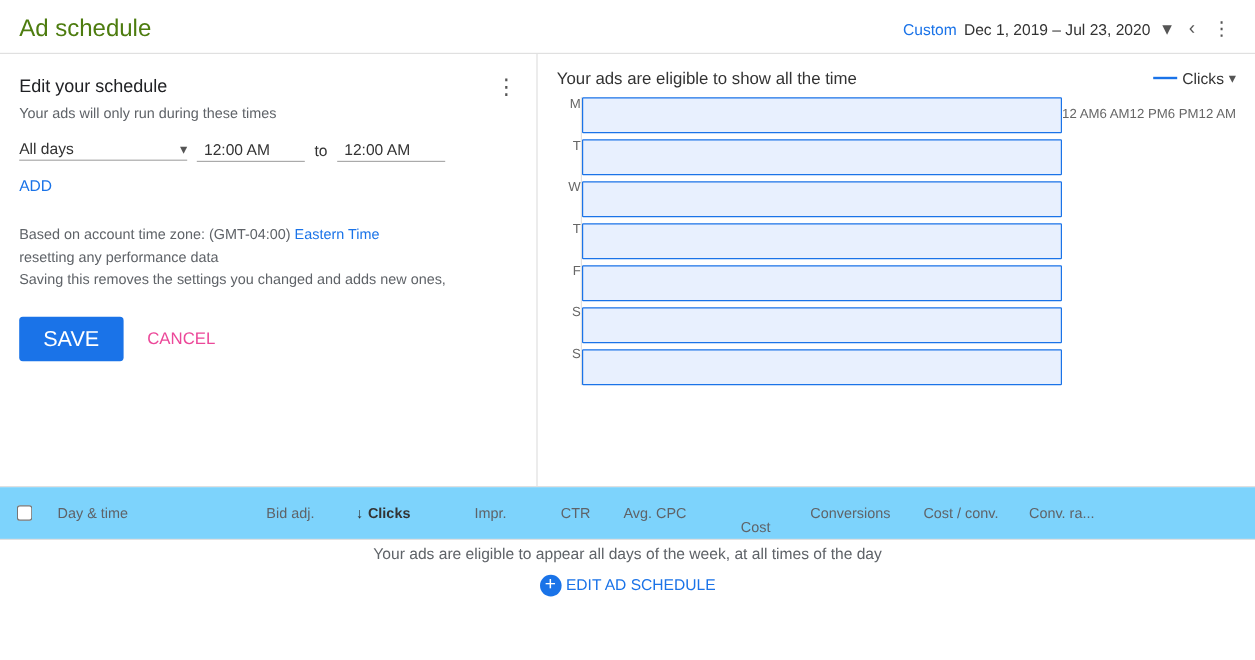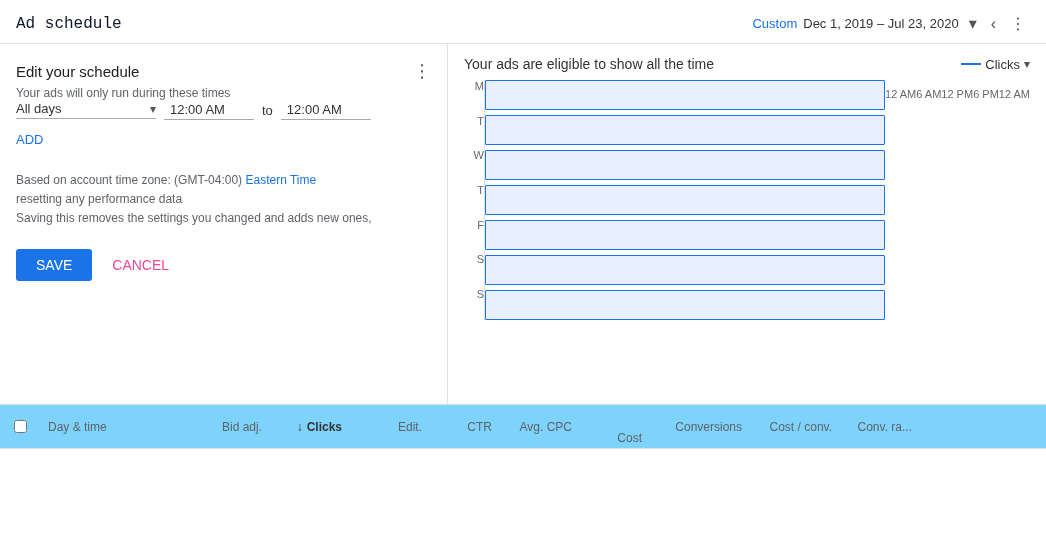--- a/index.html
+++ b/index.html
@@ -22,10 +22,9 @@
       border-bottom: 1px solid #e0e0e0;
     }
     .page-title {
-      font-size: 16px;
+      font-size: 20px;
       font-weight: 400;
-      color: #0f172a;
-      font-family: Liberation Mono, monospace;
+      color: #4d7c0f;
     }
     .date-range-area {
       display: flex;

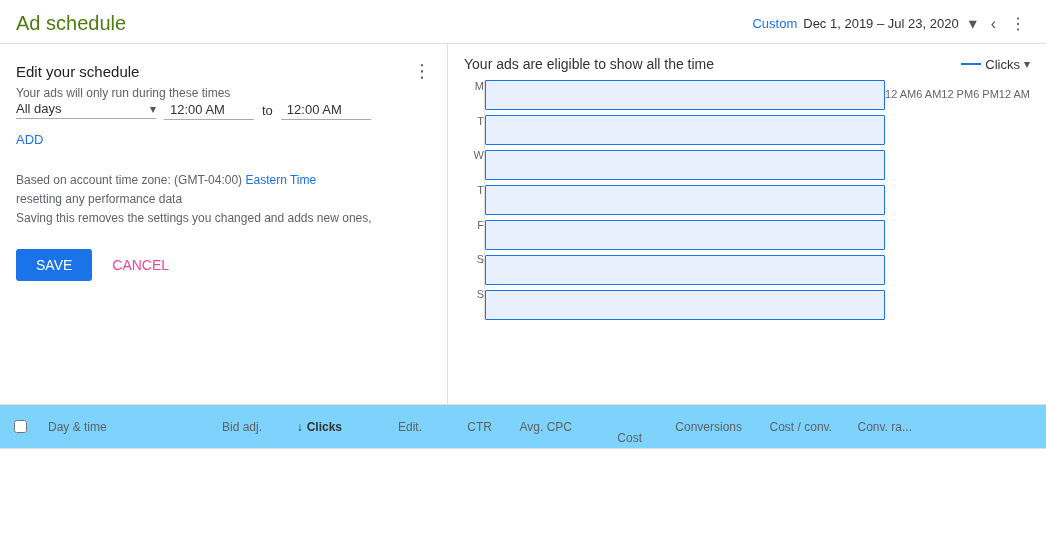--- a/index.html
+++ b/index.html
@@ -80,6 +80,7 @@
     .subtitle {
       font-size: 12px;
       color: #5f6368;
+      margin-bottom: 14px;
     }
     .schedule-row {
       display: flex;

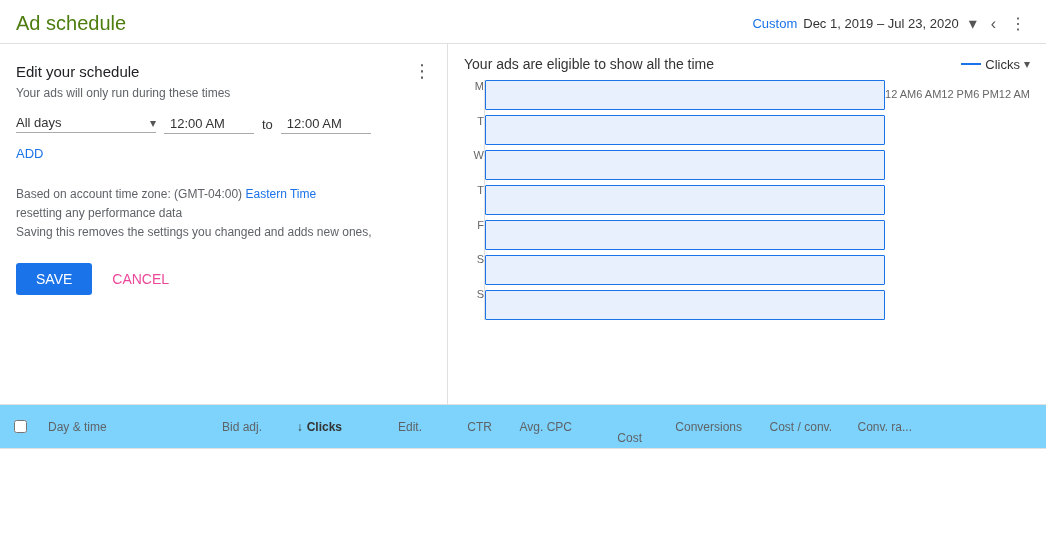--- a/index.html
+++ b/index.html
@@ -149,7 +149,7 @@
       color: #fff;
       border: none;
       padding: 8px 20px;
-      font-size: 14px;
+      font-size: 18px;
       font-weight: 500;
       border-radius: 3px;
       cursor: pointer;

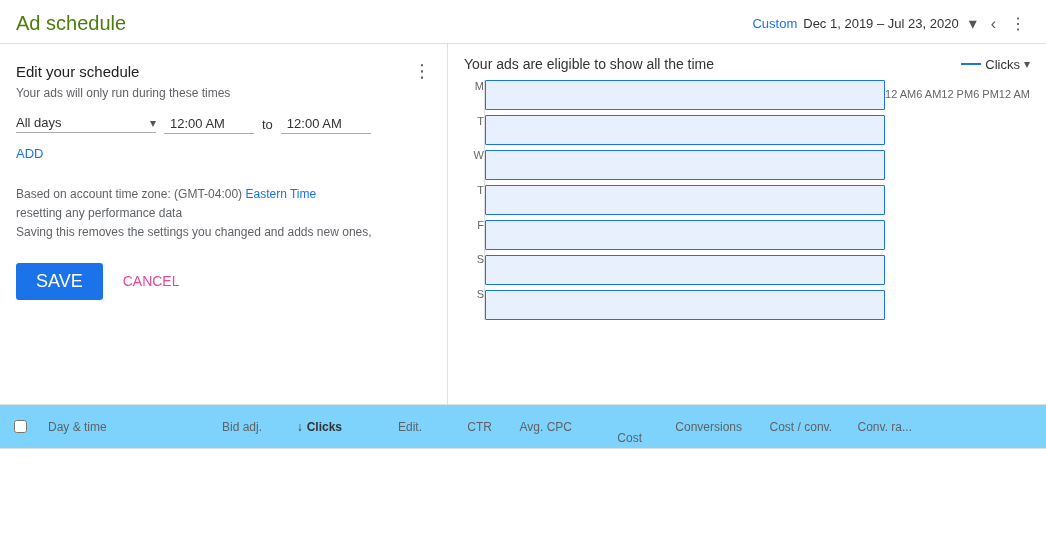--- a/index.html
+++ b/index.html
@@ -436,7 +436,7 @@
       <span>Clicks</span>
     </div>
     <div class="th impr">
-      <span>Edit.</span>
+      <span>Impr.</span>
     </div>
     <div class="th ctr">
       <span>CTR</span>

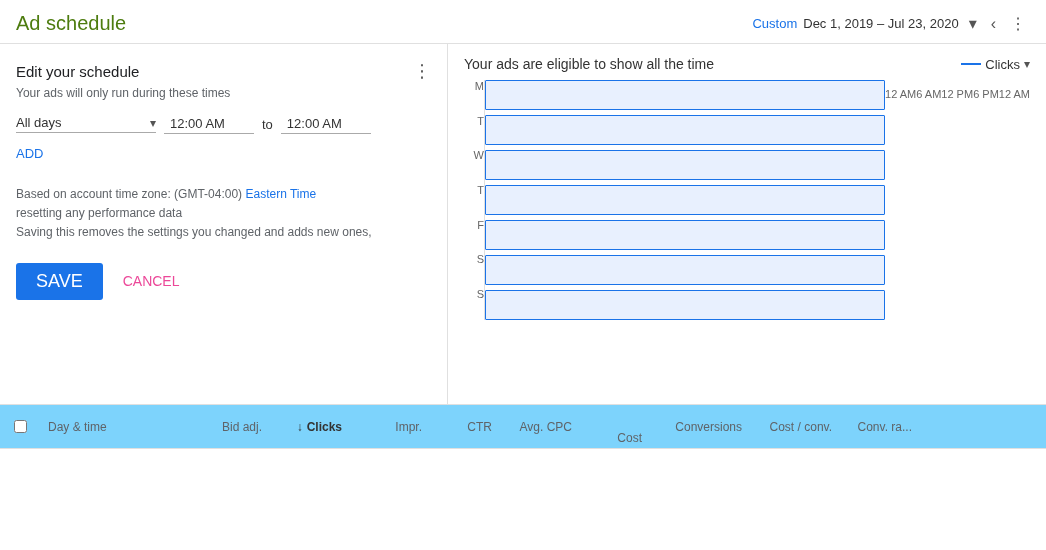--- a/index.html
+++ b/index.html
@@ -458,6 +458,13 @@
     </div>
   </div>
 
+  <div class="table-empty-row">
+    <span>Your ads are eligible to appear all days of the week, at all times of the day</span>
+    <a class="edit-schedule-link">
+      <span class="plus-circle">+</span>
+      <span>EDIT AD SCHEDULE</span>
+    </a>
+  </div>
 </div>
 
 </body></html>

